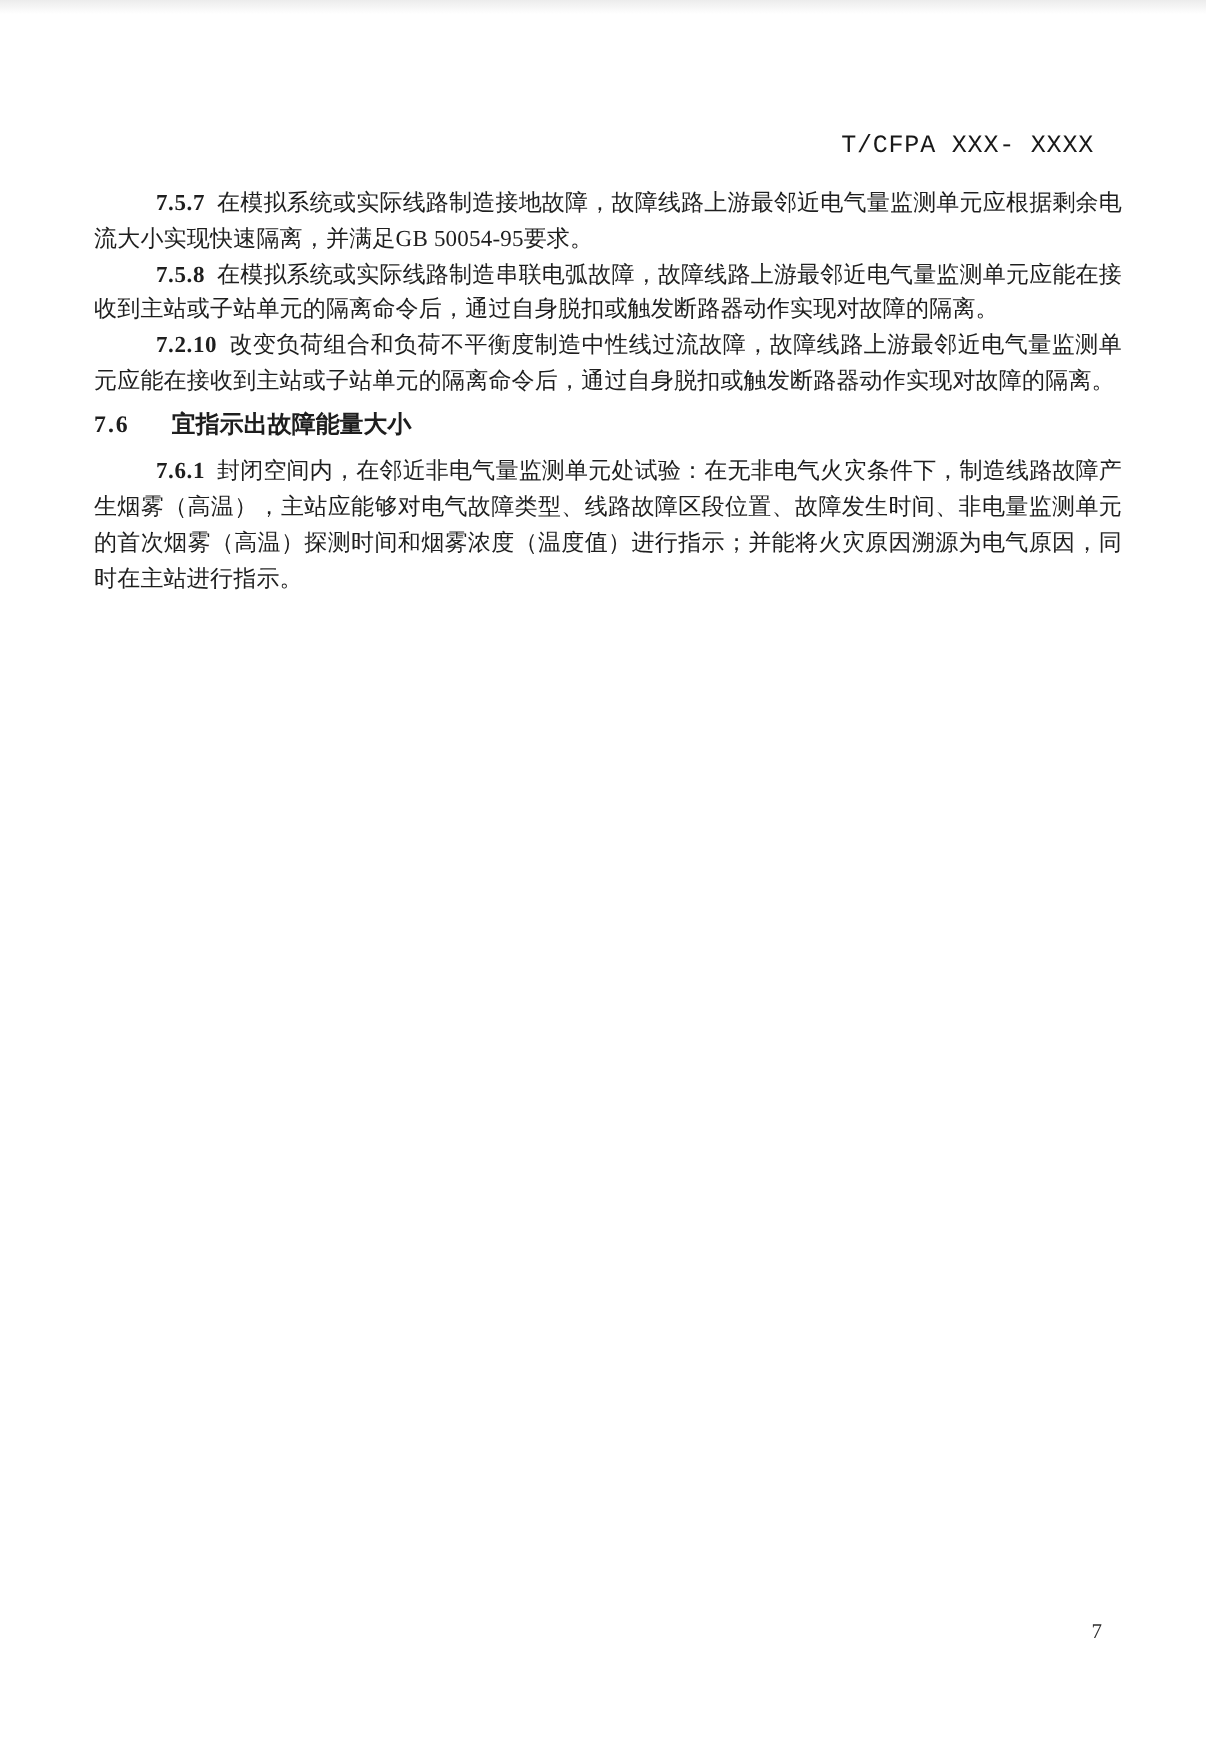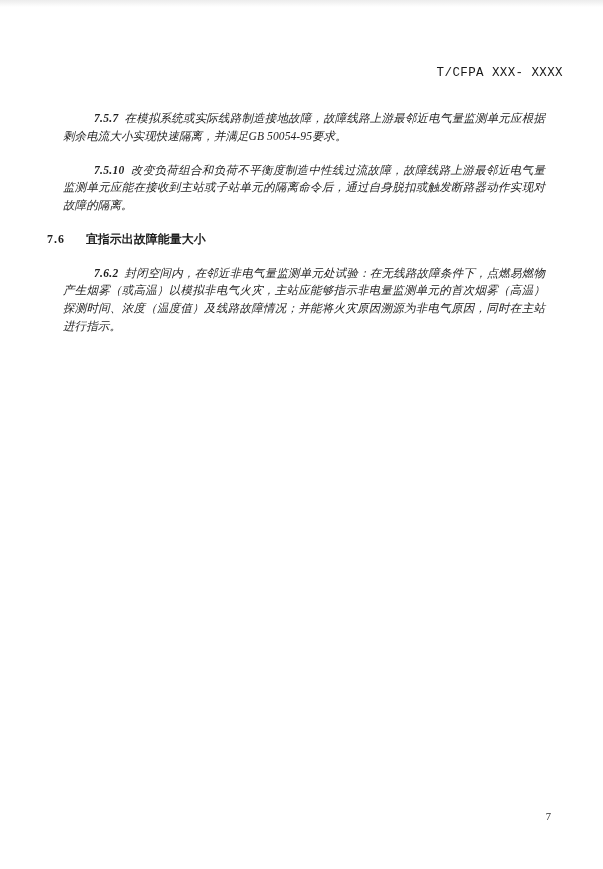--- a/index.html
+++ b/index.html
@@ -25,7 +25,7 @@
   .doc-code {
     position: absolute;
     top: 66px;
-    right: 40px;
+    right: 56px;
     font-family: "Liberation Mono", "DejaVu Sans Mono", monospace;
     font-size: 12.5px;
     letter-spacing: 0.4px;

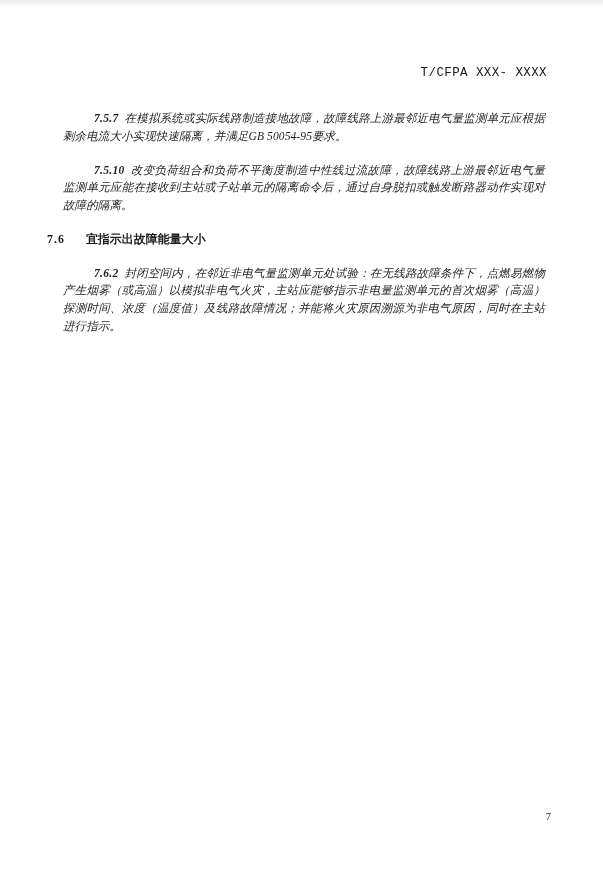--- a/index.html
+++ b/index.html
@@ -43,9 +43,8 @@
     letter-spacing: 0.1px;
   }
   p.clause {
-    margin: 16px;
+    margin: 0;
     text-indent: 31px;
-    font-style: italic;
   }
   .num {
     font-weight: 700;

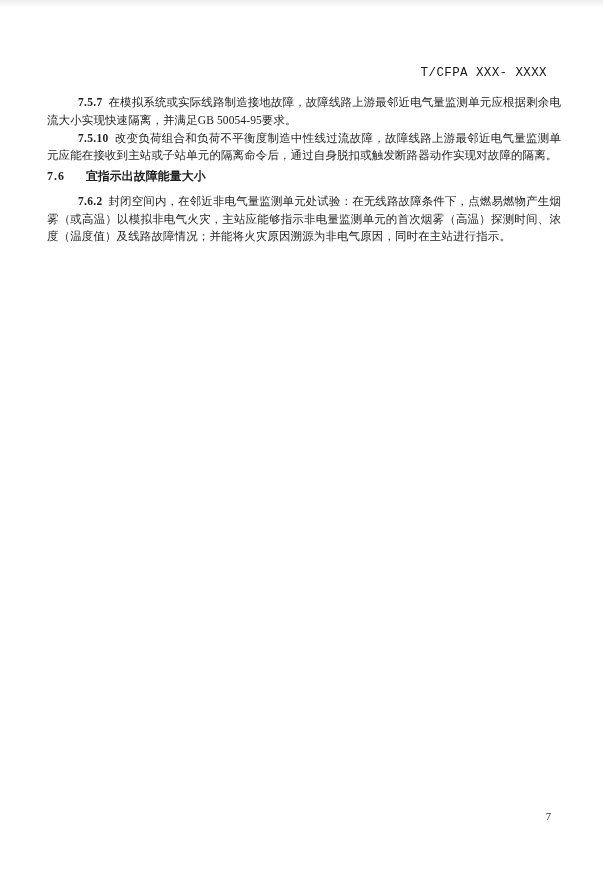--- a/index.html
+++ b/index.html
@@ -82,6 +82,7 @@
 
     <p class="clause"><span class="num">7.5.7</span><span class="txt">在模拟系统或实际线路制造接地故障，故障线路上游最邻近电气量监测单元应根据剩余电流大小实现快速隔离，并满足GB 50054-95要求。</span></p>
 
+    <p class="clause"><span class="num">7.5.8</span><span class="txt">在模拟系统或实际线路制造串联电弧故障，故障线路上游最邻近电气量监测单元应能在接收到主站或子站单元的隔离命令后，通过自身脱扣或触发断路器动作实现对故障的隔离。</span></p>
 
 
     <p class="clause"><span class="num">7.5.10</span><span class="txt">改变负荷组合和负荷不平衡度制造中性线过流故障，故障线路上游最邻近电气量监测单元应能在接收到主站或子站单元的隔离命令后，通过自身脱扣或触发断路器动作实现对故障的隔离。</span></p>

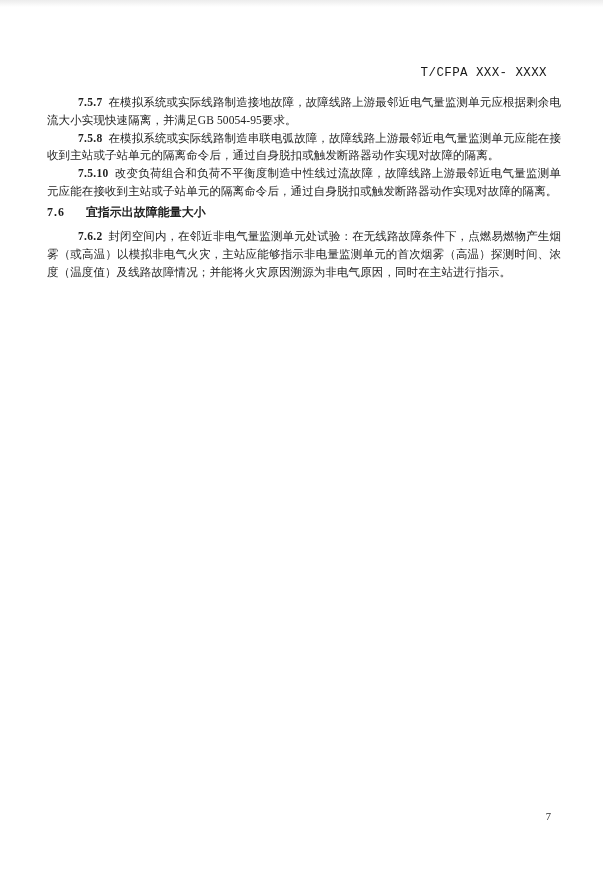--- a/index.html
+++ b/index.html
@@ -85,7 +85,7 @@
     <p class="clause"><span class="num">7.5.8</span><span class="txt">在模拟系统或实际线路制造串联电弧故障，故障线路上游最邻近电气量监测单元应能在接收到主站或子站单元的隔离命令后，通过自身脱扣或触发断路器动作实现对故障的隔离。</span></p>
 
 
-    <p class="clause"><span class="num">7.5.10</span><span class="txt">改变负荷组合和负荷不平衡度制造中性线过流故障，故障线路上游最邻近电气量监测单元应能在接收到主站或子站单元的隔离命令后，通过自身脱扣或触发断路器动作实现对故障的隔离。</span></p>
+    <p class="clause"><span class="num">7.2.10</span><span class="txt">改变负荷组合和负荷不平衡度制造中性线过流故障，故障线路上游最邻近电气量监测单元应能在接收到主站或子站单元的隔离命令后，通过自身脱扣或触发断路器动作实现对故障的隔离。</span></p>
 
     <h2 class="section-heading"><span class="num">7.6</span><span>宜指示出故障能量大小</span></h2>
 

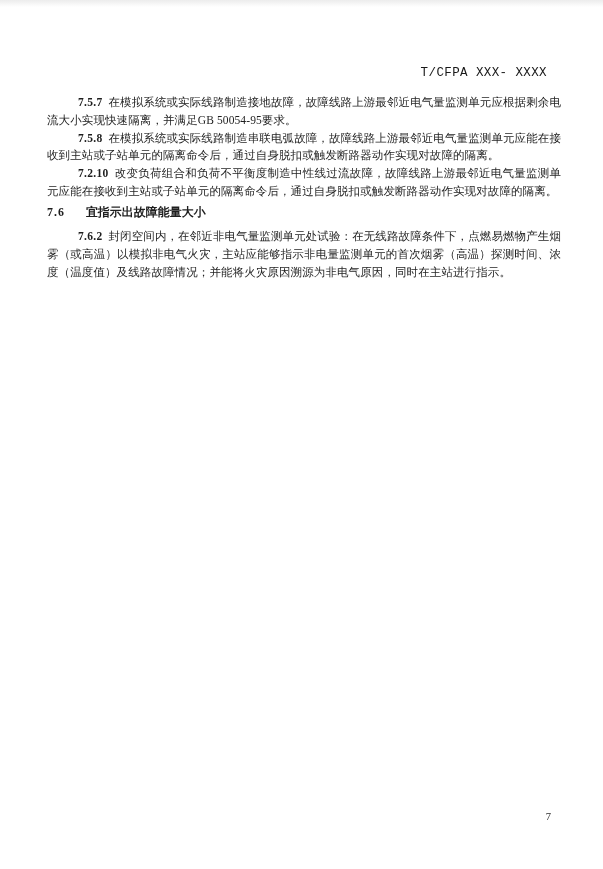--- a/index.html
+++ b/index.html
@@ -89,6 +89,7 @@
 
     <h2 class="section-heading"><span class="num">7.6</span><span>宜指示出故障能量大小</span></h2>
 
+    <p class="clause"><span class="num">7.6.1</span><span class="txt">封闭空间内，在邻近非电气量监测单元处试验：在无非电气火灾条件下，制造线路故障产生烟雾（高温），主站应能够对电气故障类型、线路故障区段位置、故障发生时间、非电量监测单元的首次烟雾（高温）探测时间和烟雾浓度（温度值）进行指示；并能将火灾原因溯源为电气原因，同时在主站进行指示。</span></p>
 
     <p class="clause"><span class="num">7.6.2</span><span class="txt">封闭空间内，在邻近非电气量监测单元处试验：在无线路故障条件下，点燃易燃物产生烟雾（或高温）以模拟非电气火灾，主站应能够指示非电量监测单元的首次烟雾（高温）探测时间、浓度（温度值）及线路故障情况；并能将火灾原因溯源为非电气原因，同时在主站进行指示。</span></p>
 

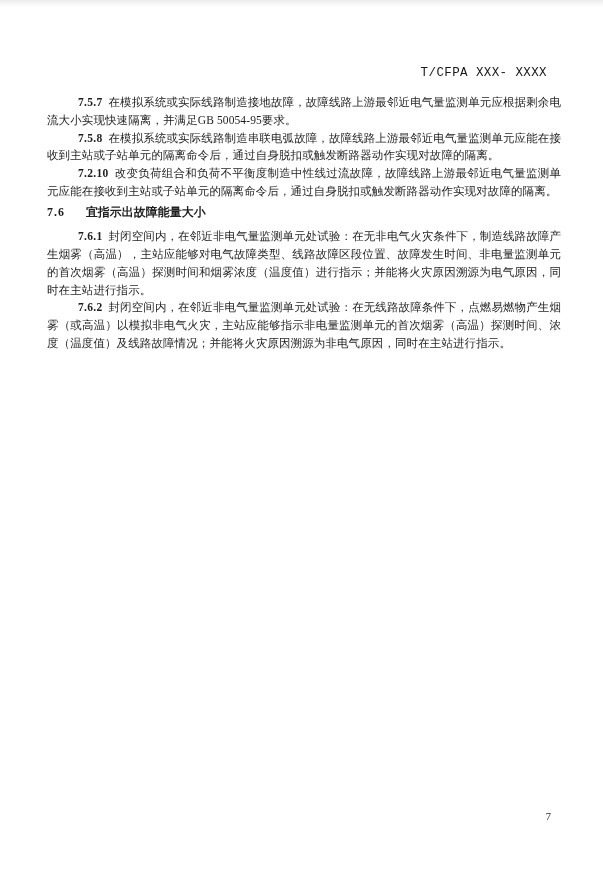--- a/index.html
+++ b/index.html
@@ -91,7 +91,6 @@
 
     <p class="clause"><span class="num">7.6.1</span><span class="txt">封闭空间内，在邻近非电气量监测单元处试验：在无非电气火灾条件下，制造线路故障产生烟雾（高温），主站应能够对电气故障类型、线路故障区段位置、故障发生时间、非电量监测单元的首次烟雾（高温）探测时间和烟雾浓度（温度值）进行指示；并能将火灾原因溯源为电气原因，同时在主站进行指示。</span></p>
 
-    <p class="clause"><span class="num">7.6.2</span><span class="txt">封闭空间内，在邻近非电气量监测单元处试验：在无线路故障条件下，点燃易燃物产生烟雾（或高温）以模拟非电气火灾，主站应能够指示非电量监测单元的首次烟雾（高温）探测时间、浓度（温度值）及线路故障情况；并能将火灾原因溯源为非电气原因，同时在主站进行指示。</span></p>
 
 
   </div>

